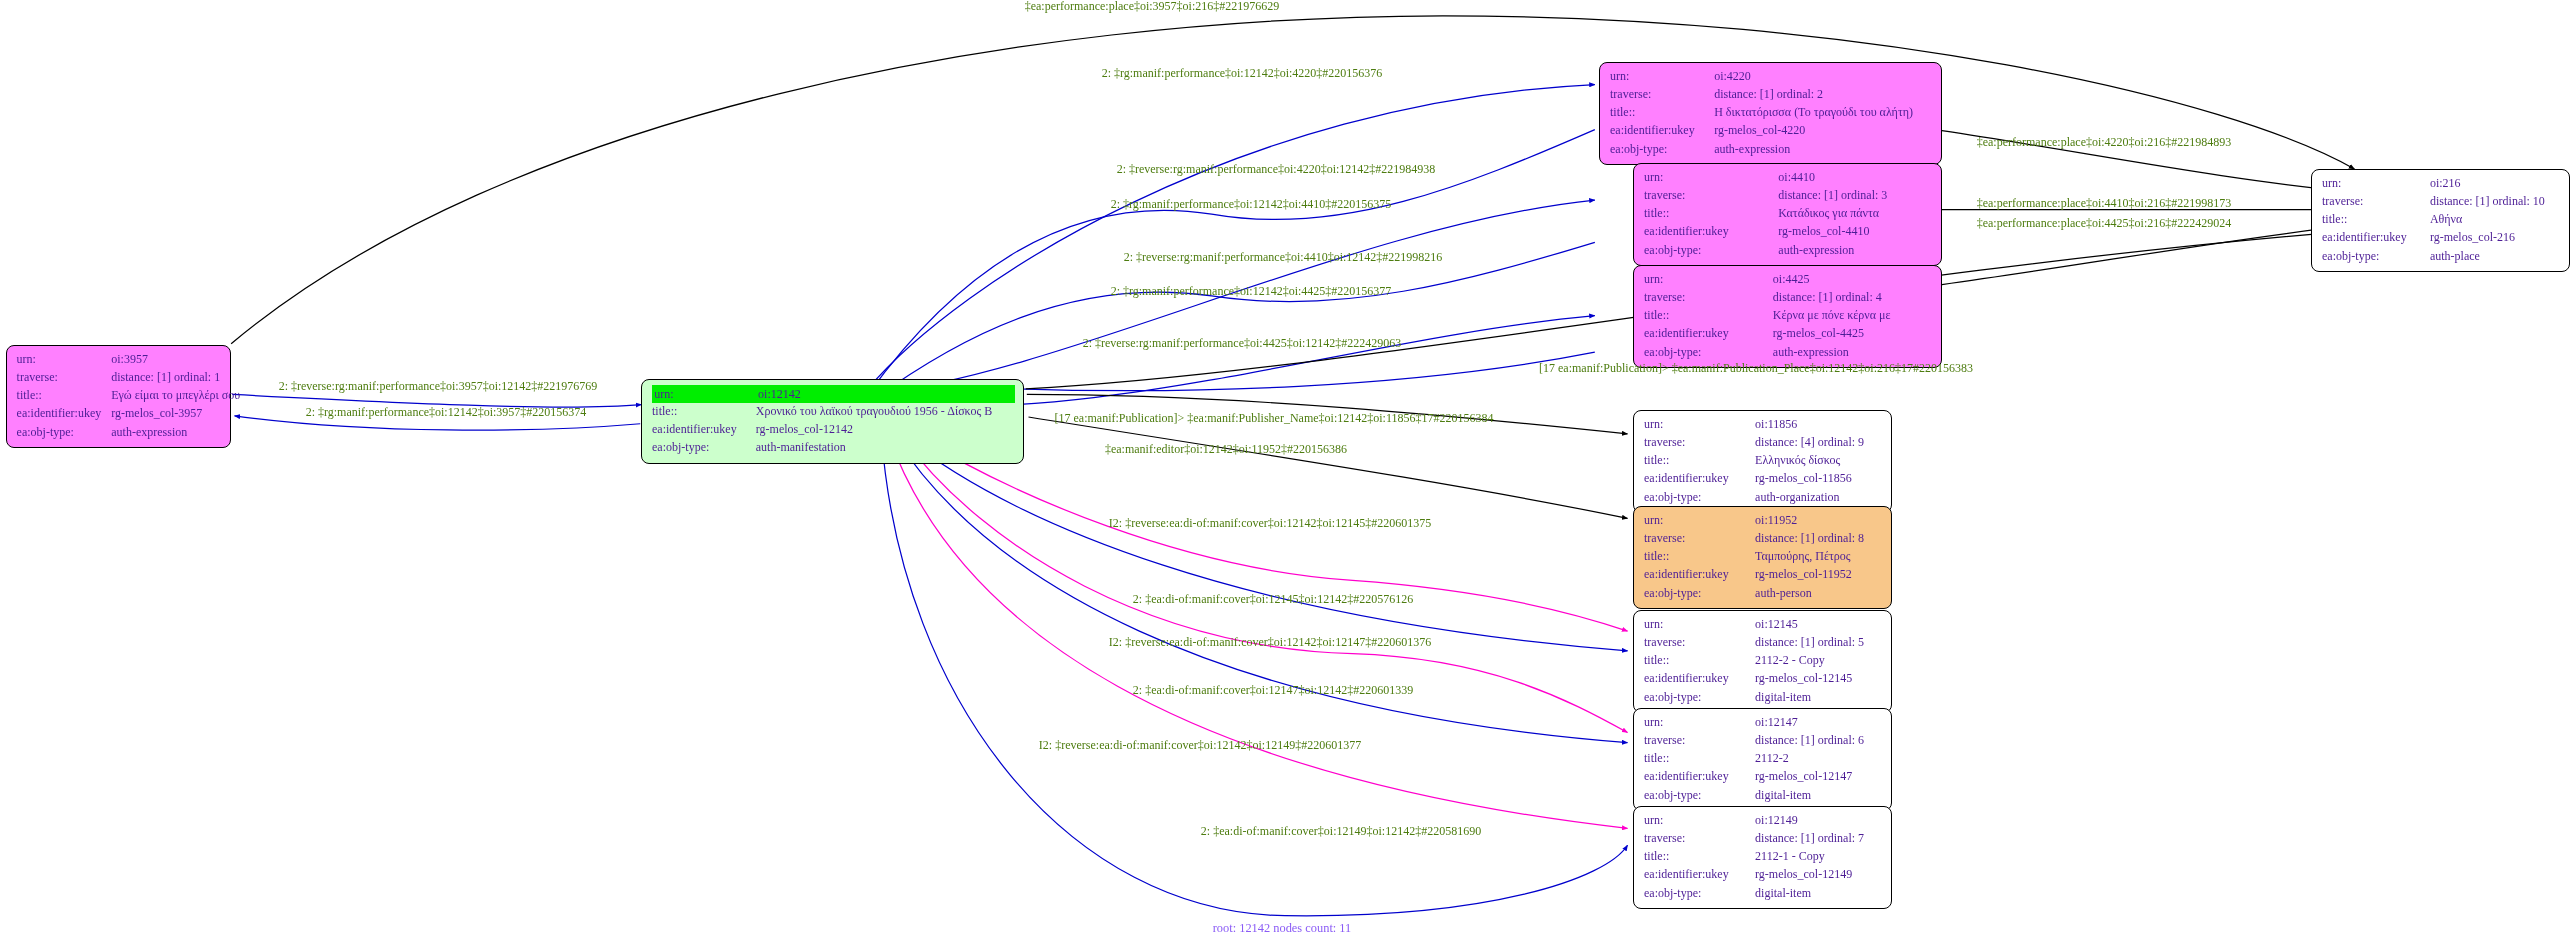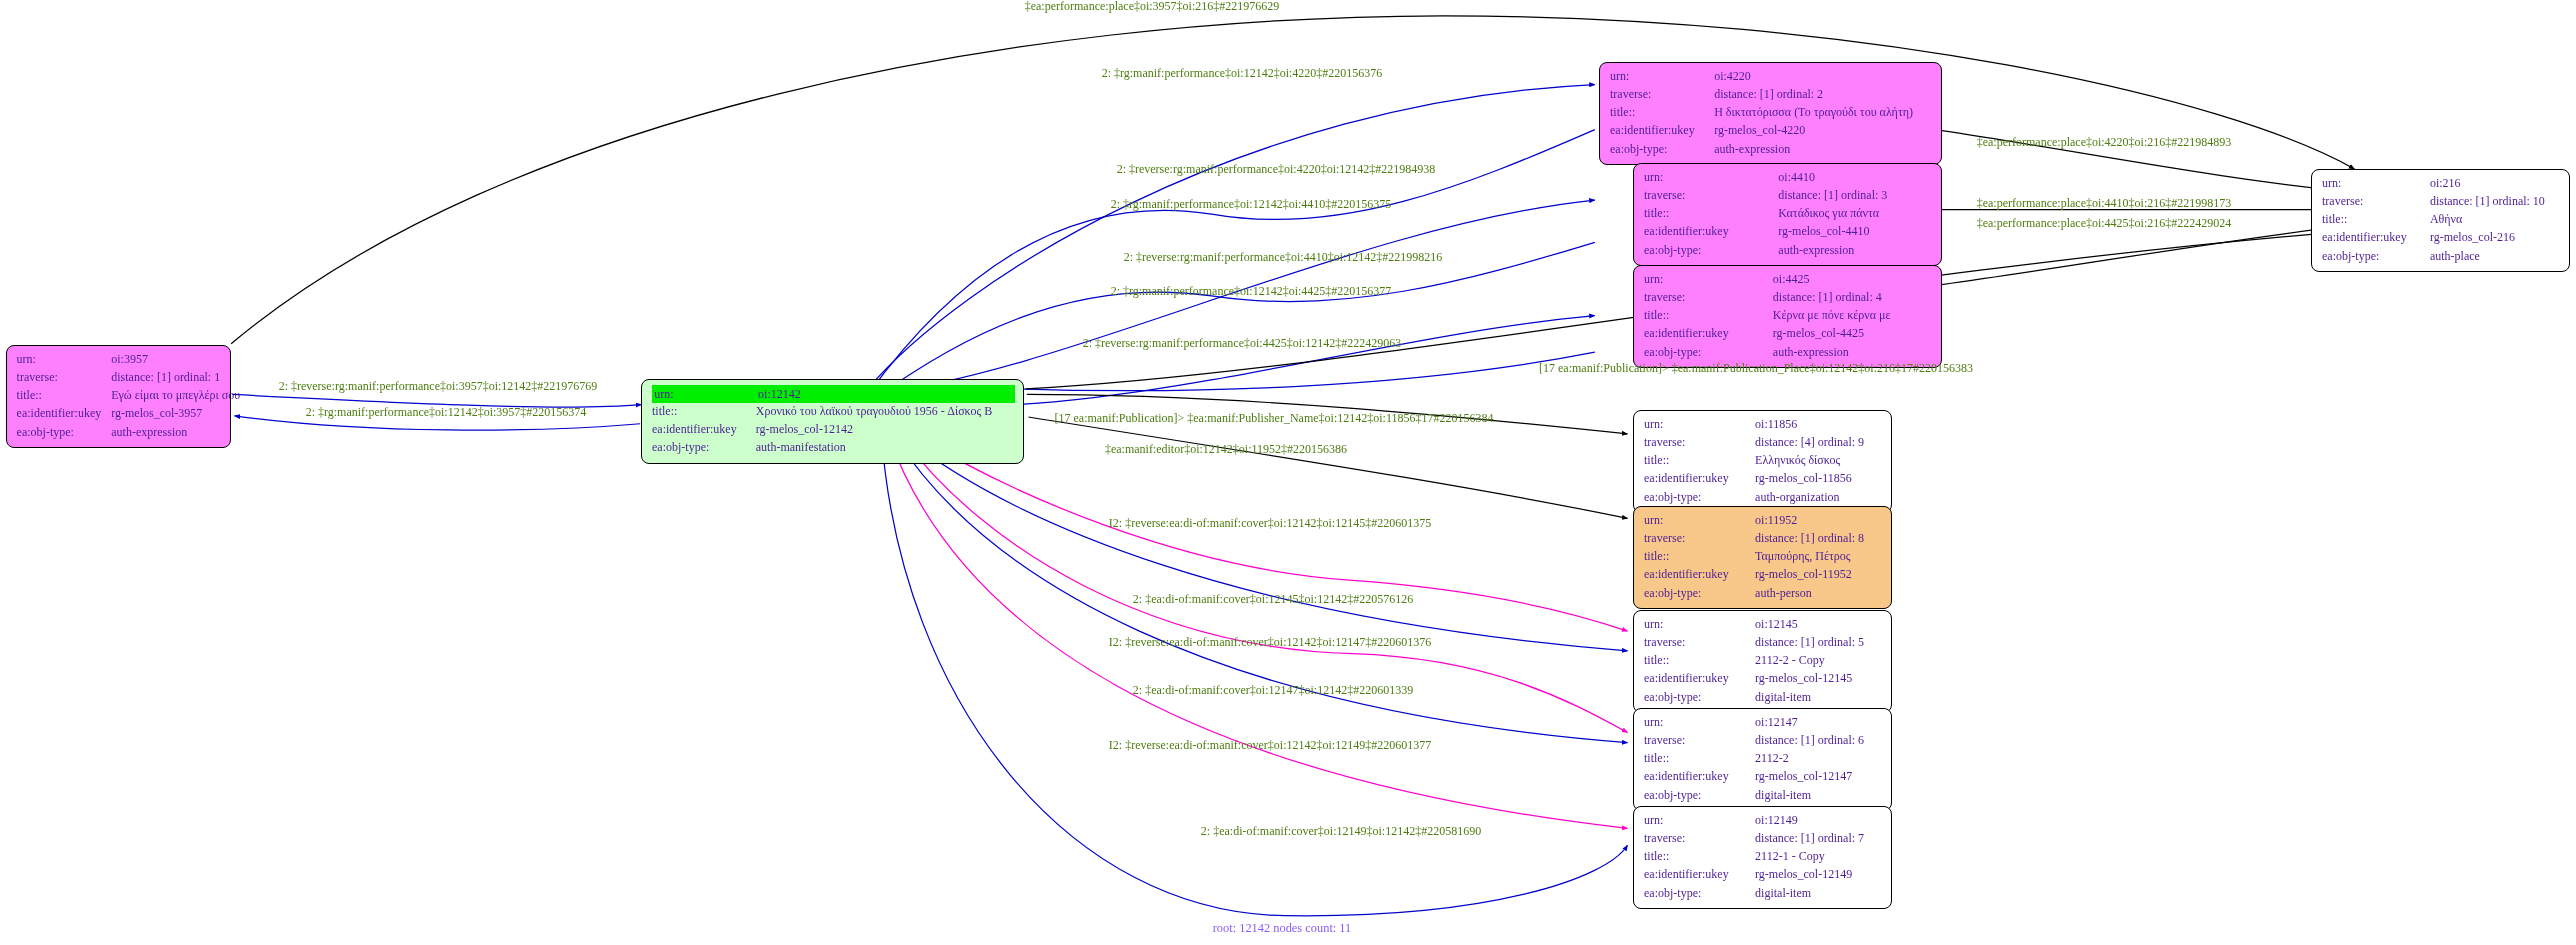--- a/index.html
+++ b/index.html
@@ -469,7 +469,7 @@
 
   <div class="edge-label center" style="left:1273px; top:683px;">2: ‡ea:di-of:manif:cover‡oi:12147‡oi:12142‡#220601339</div>
 
-  <div class="edge-label center" style="left:1270px; top:738px;text-align:center;">I2: ‡reverse:ea:di-of:manif:cover‡oi:12142‡oi:12149‡#220601377</div>
+  <div class="edge-label center" style="left:1200px; top:738px;text-align:center;">I2: ‡reverse:ea:di-of:manif:cover‡oi:12142‡oi:12149‡#220601377</div>
 
   <div class="edge-label center" style="left:1341px; top:824px;">2: ‡ea:di-of:manif:cover‡oi:12149‡oi:12142‡#220581690</div>
 

